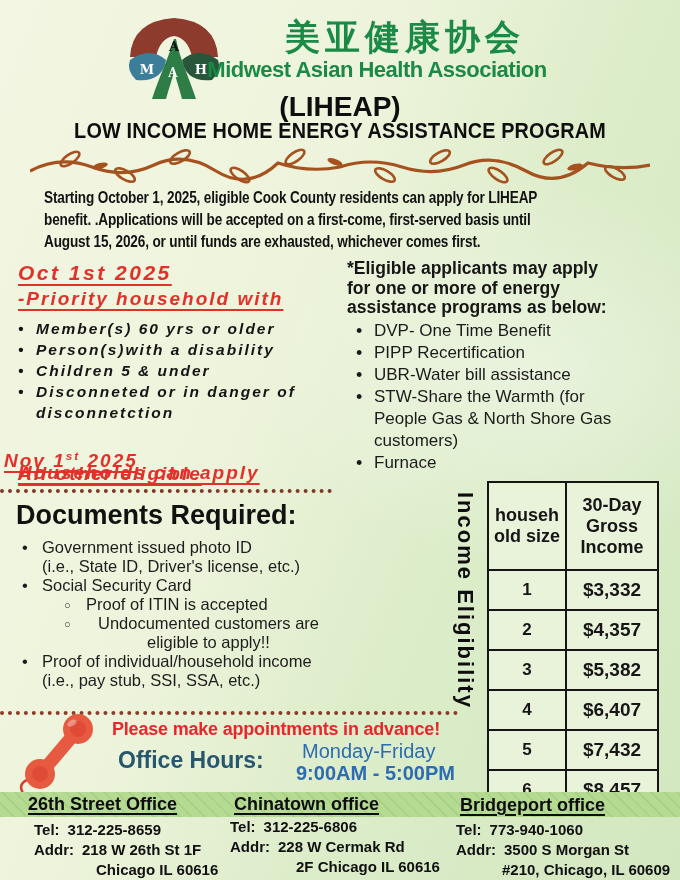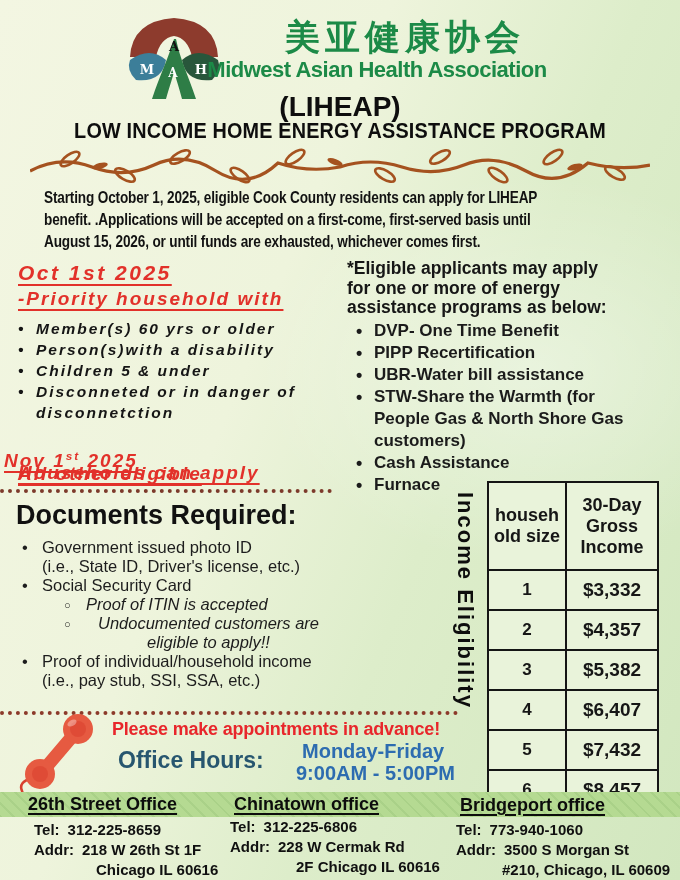--- a/index.html
+++ b/index.html
@@ -42,7 +42,7 @@
   .prog-head{left:347px; top:259px;}
   .prog-head div{font-size:17.5px; font-weight:800; line-height:19.5px; white-space:nowrap; color:#161616;}
   .prog-list{left:352px; top:320px; width:280px; margin:0; padding:0; list-style:none;}
-  .prog-list li{font-size:17px; font-weight:700; line-height:22px; color:#1b1b1b;
+  .prog-list li{font-size:17px; font-weight:400; line-height:22px; color:#1b1b1b;
     padding-left:22px; position:relative; max-width:250px;}
   .prog-list li::before{content:"•"; position:absolute; left:4px; top:0; font-size:18px;}
   

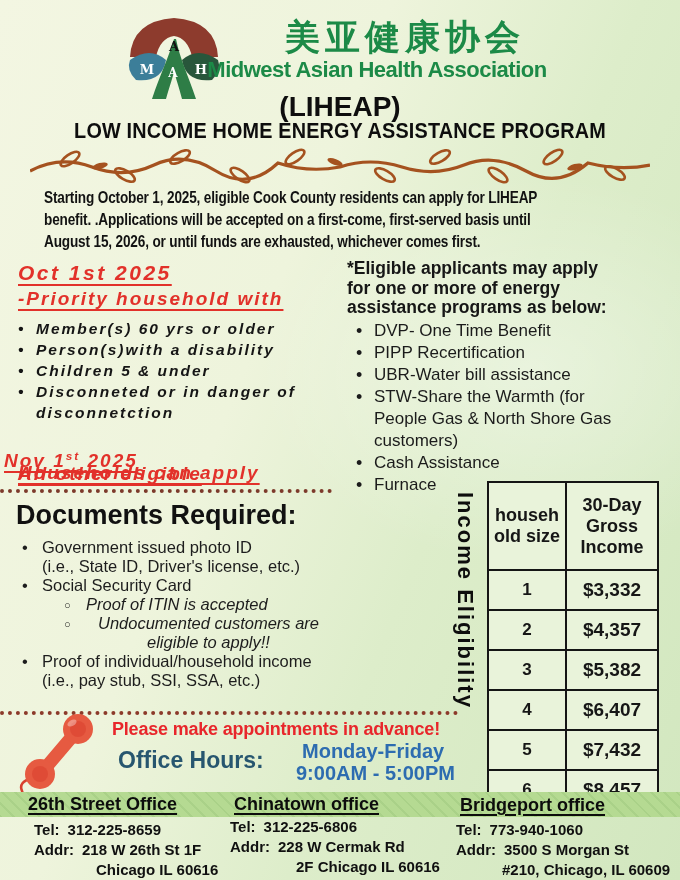--- a/index.html
+++ b/index.html
@@ -156,7 +156,6 @@
     <li>PIPP Recertification</li>
     <li>UBR-Water bill assistance</li>
     <li>STW-Share the Warmth (for People Gas &amp; North Shore Gas customers)</li>
-    <li>Cash Assistance</li>
     <li>Furnace</li>
   </ul>
 

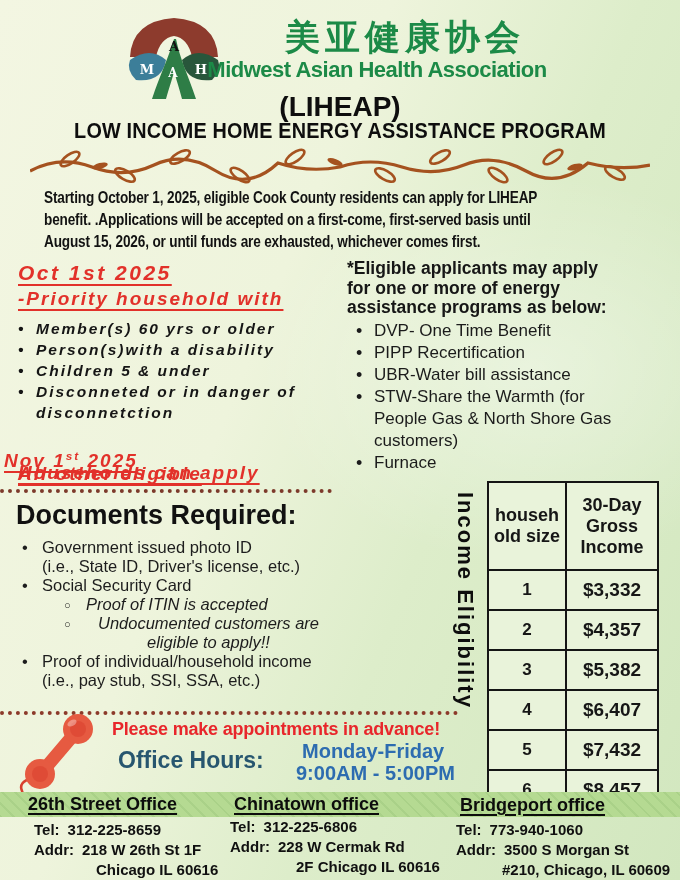--- a/index.html
+++ b/index.html
@@ -52,7 +52,7 @@
   .doc-li::before{content:"•"; position:absolute; left:6px; top:0;}
   .doc-cont{padding-left:26px; font-size:16.5px; font-weight:500; line-height:19px; color:#1d1d1d;}
   .doc-sub{position:relative; padding-left:70px; font-size:16.5px; font-weight:500; line-height:19px;
-    color:#1d1d1d; max-width:310px;font-style:italic;}
+    color:#1d1d1d; max-width:310px;}
   .doc-sub::before{content:"○"; position:absolute; left:48px; top:1px; font-size:11px;}
   .doc-sub.wrapcap{max-width:315px;}
   .doc-sub.wrapcap span{display:inline-block; max-width:245px;text-align:center;}

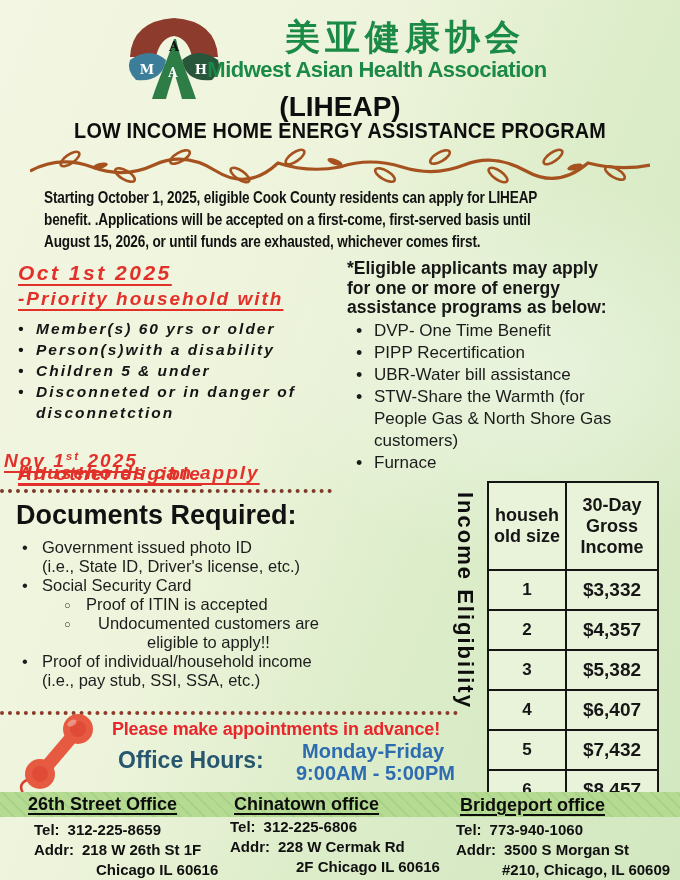--- a/index.html
+++ b/index.html
@@ -73,7 +73,7 @@
   .notice{left:112px; top:719px; font-size:18px; font-weight:800; color:#e8262b;
     white-space:nowrap; letter-spacing:-0.2px;}
   .oh-label{left:118px; top:747px; font-size:23px; font-weight:800; color:#27566f; white-space:nowrap;}
-  .oh-1{left:302px; top:740px; font-size:20px; font-weight:700; color:#2d6cb0; white-space:nowrap;}
+  .oh-1{left:302px; top:740px; font-size:20px; font-weight:400; color:#2d6cb0; white-space:nowrap;}
   .oh-2{left:296px; top:762px; font-size:20px; font-weight:800; color:#2d6cb0; white-space:nowrap;}
   
   .band{left:0; top:792px; width:680px; height:25px; background-color:#b5da92;

